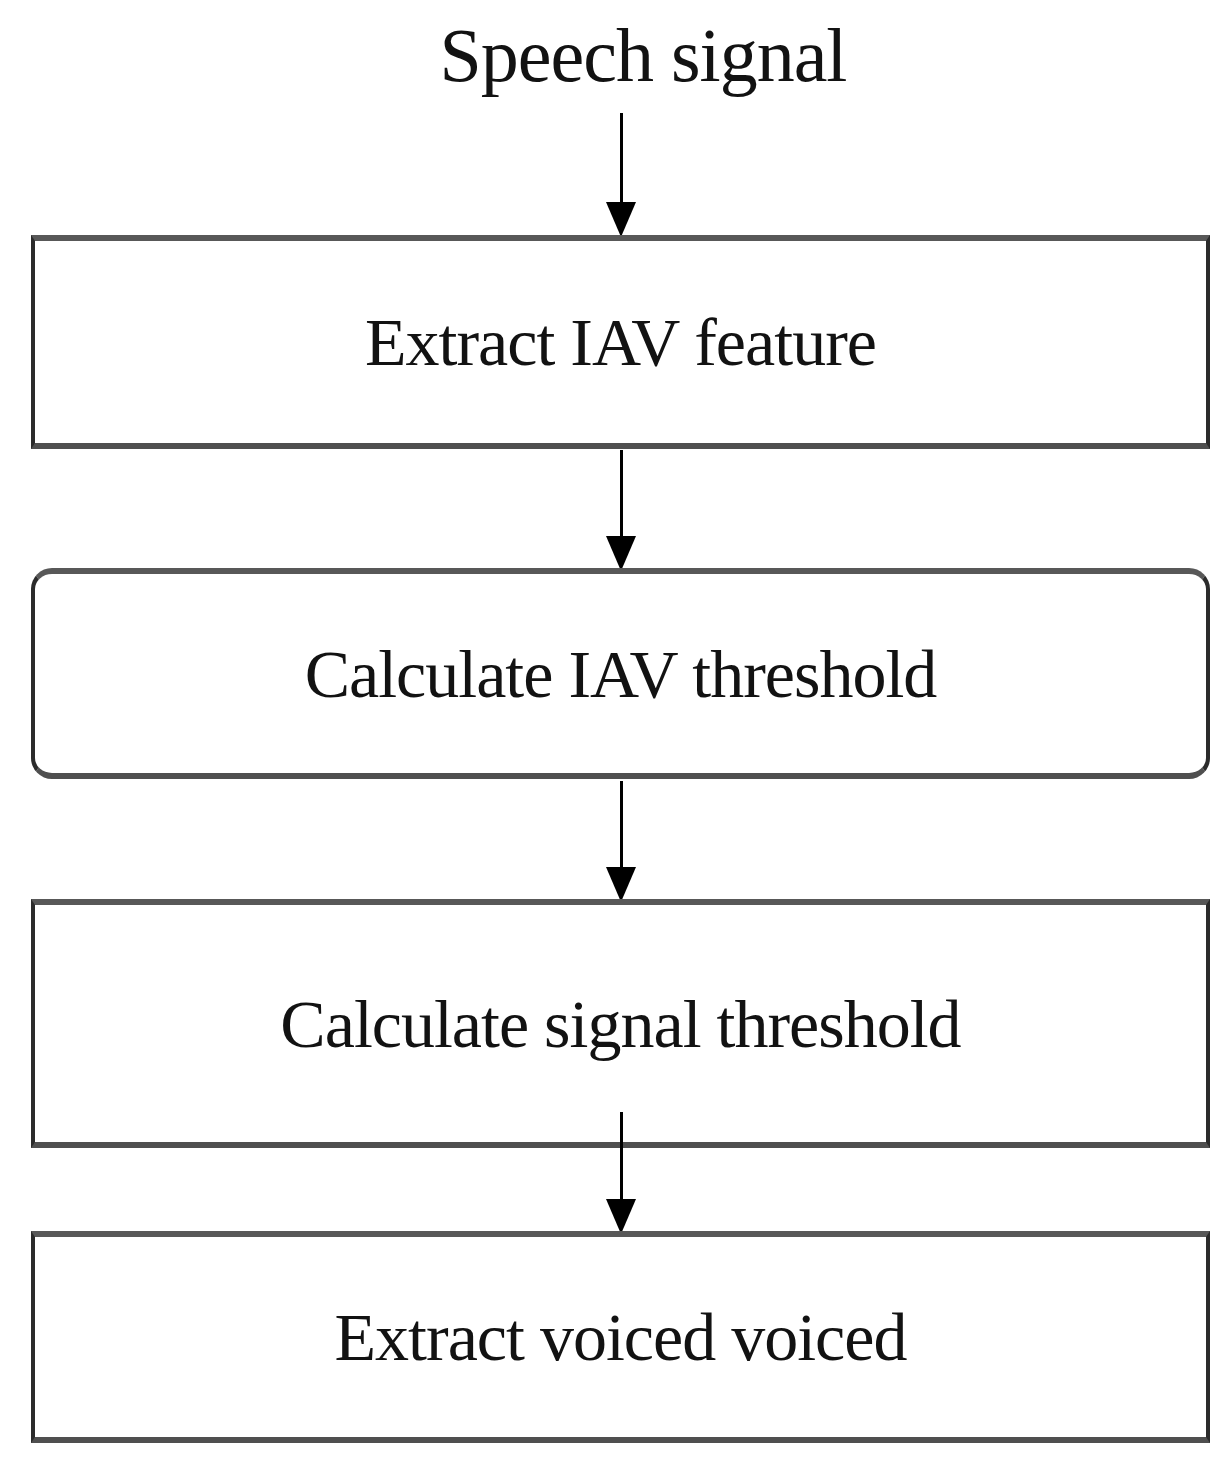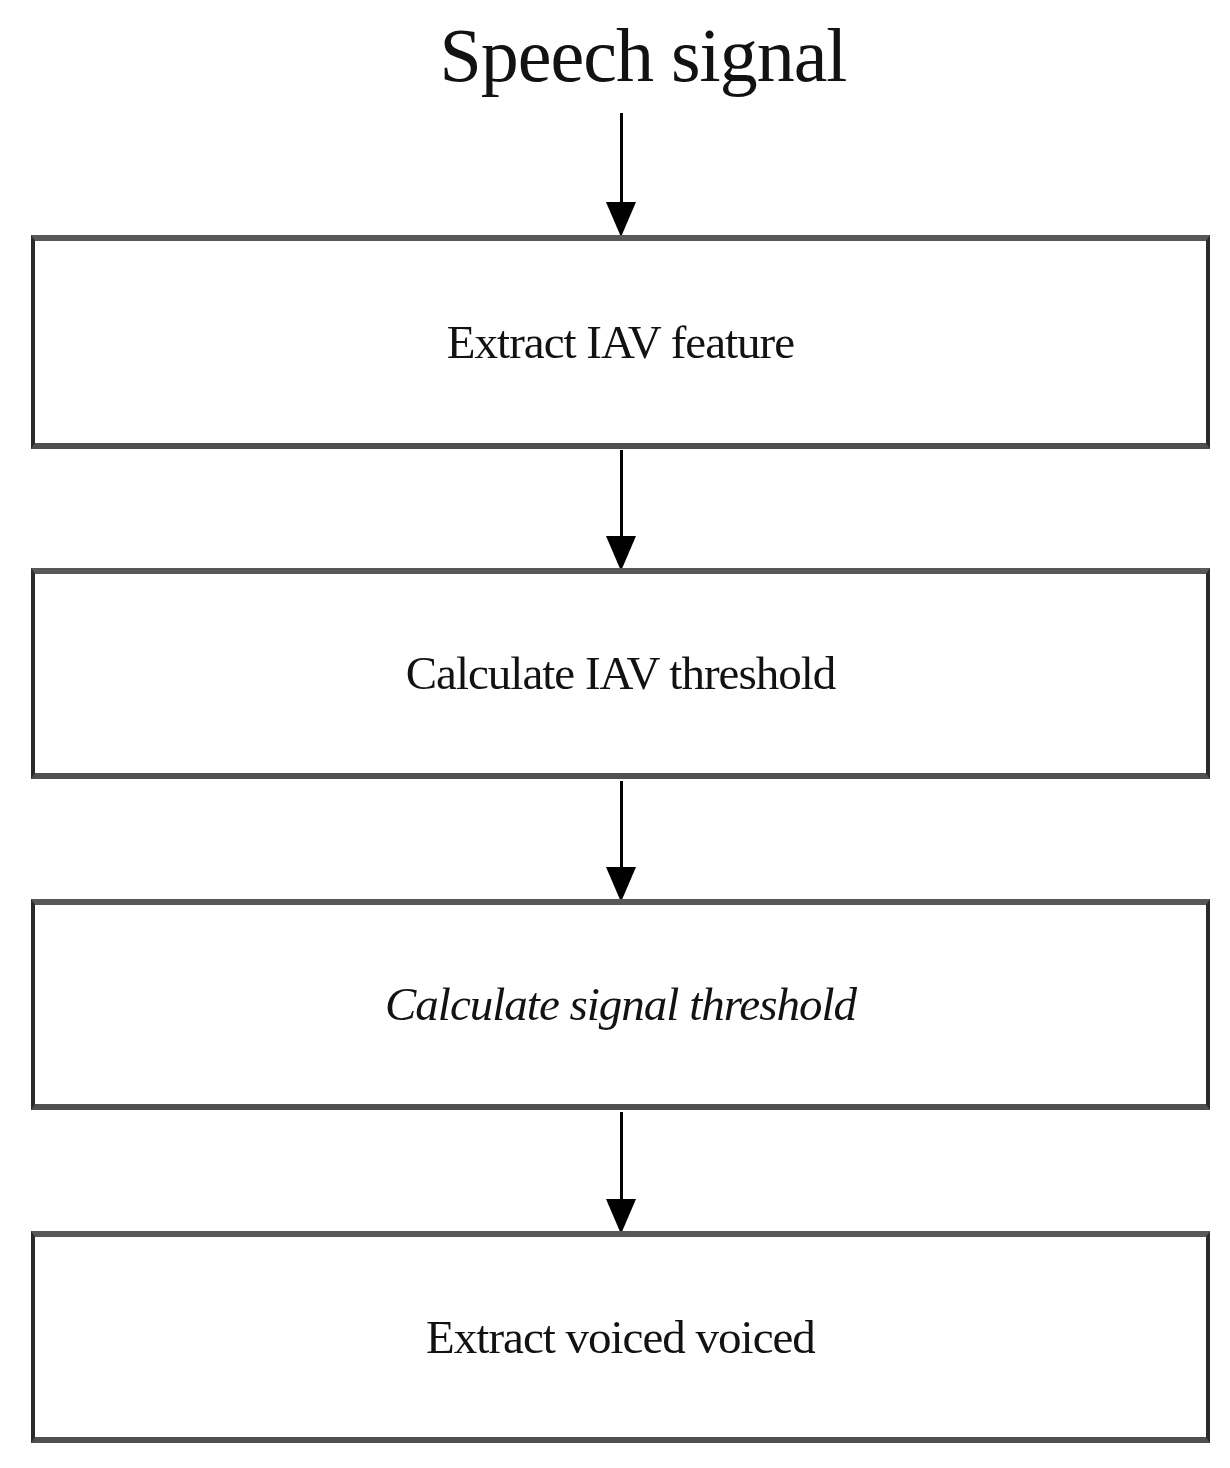--- a/index.html
+++ b/index.html
@@ -45,7 +45,7 @@
     justify-content: center;
   }
   .flow-box .box-label {
-    font-size: 47px;
+    font-size: 68px;
     line-height: 1;
     letter-spacing: -1px;
     white-space: nowrap;

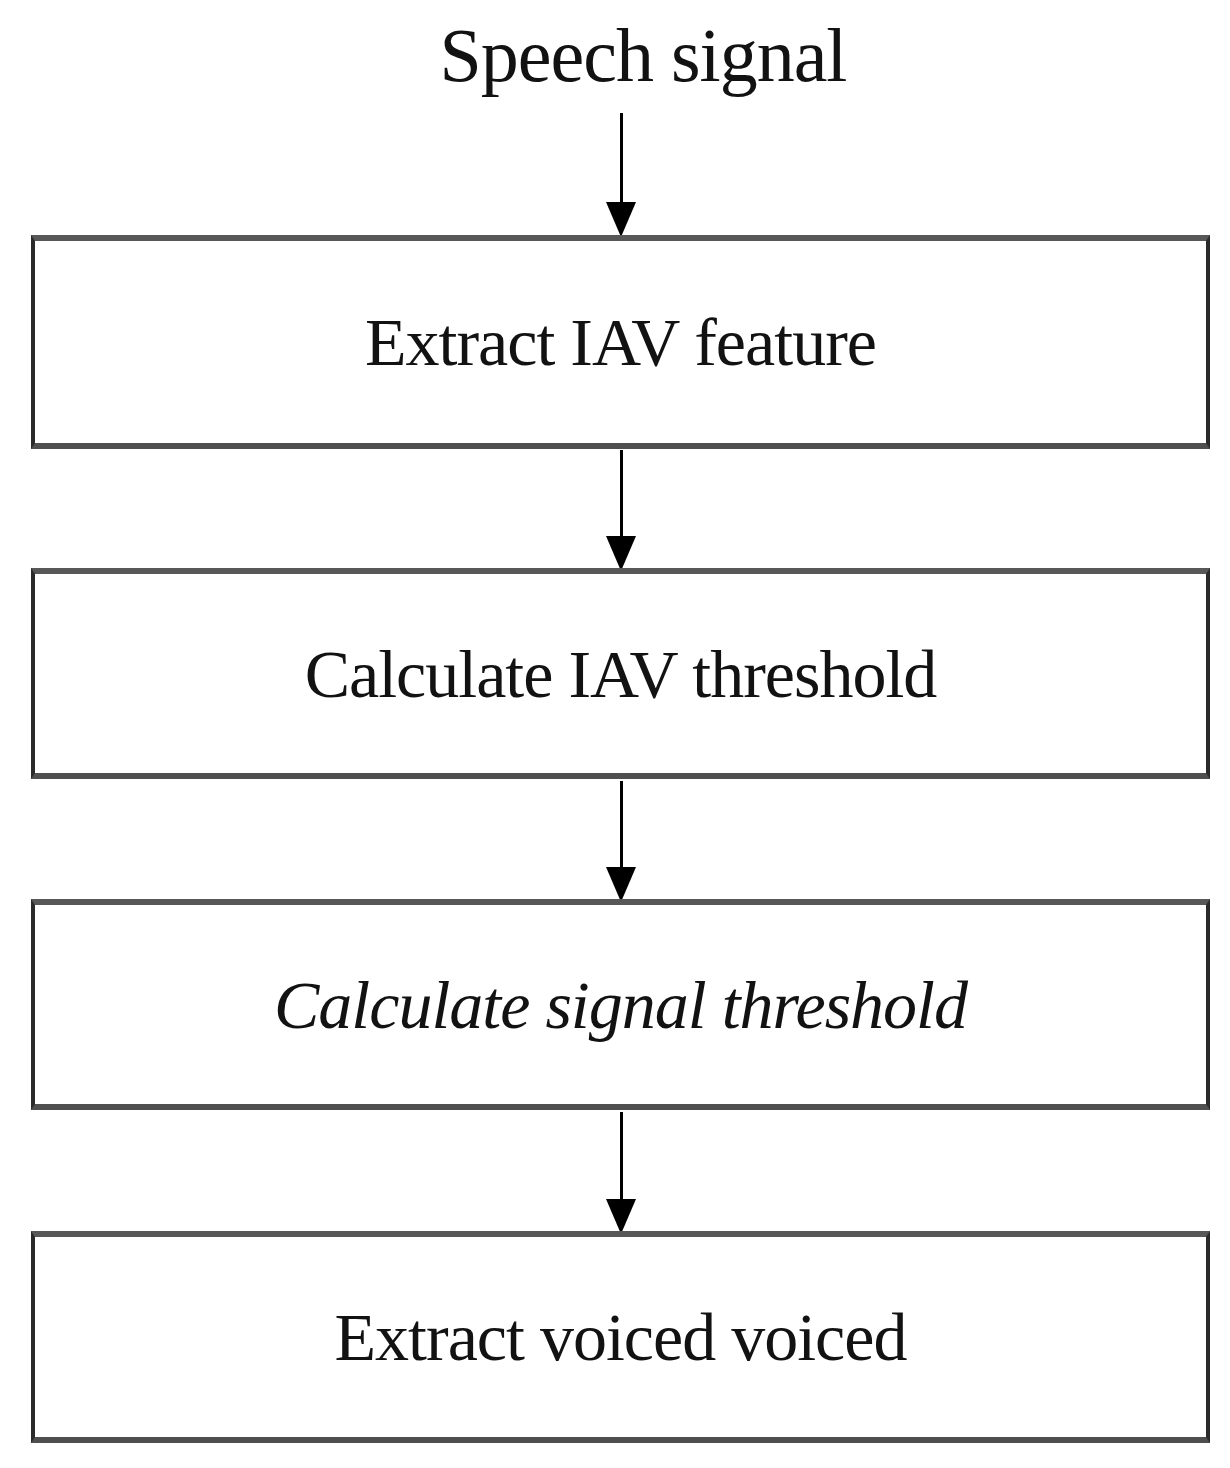--- a/index.html
+++ b/index.html
@@ -51,7 +51,7 @@
     white-space: nowrap;
   }
   .box-1 { top: 235px;  height: 214px; }
-  .box-2 { top: 568px;  height: 211px; }
+  .box-2 { top: 568px;  height: 211px; border-radius: 21px; }
   .box-3 { top: 899px;  height: 211px; font-style: italic; }
   .box-4 { top: 1231px; height: 212px; }
 

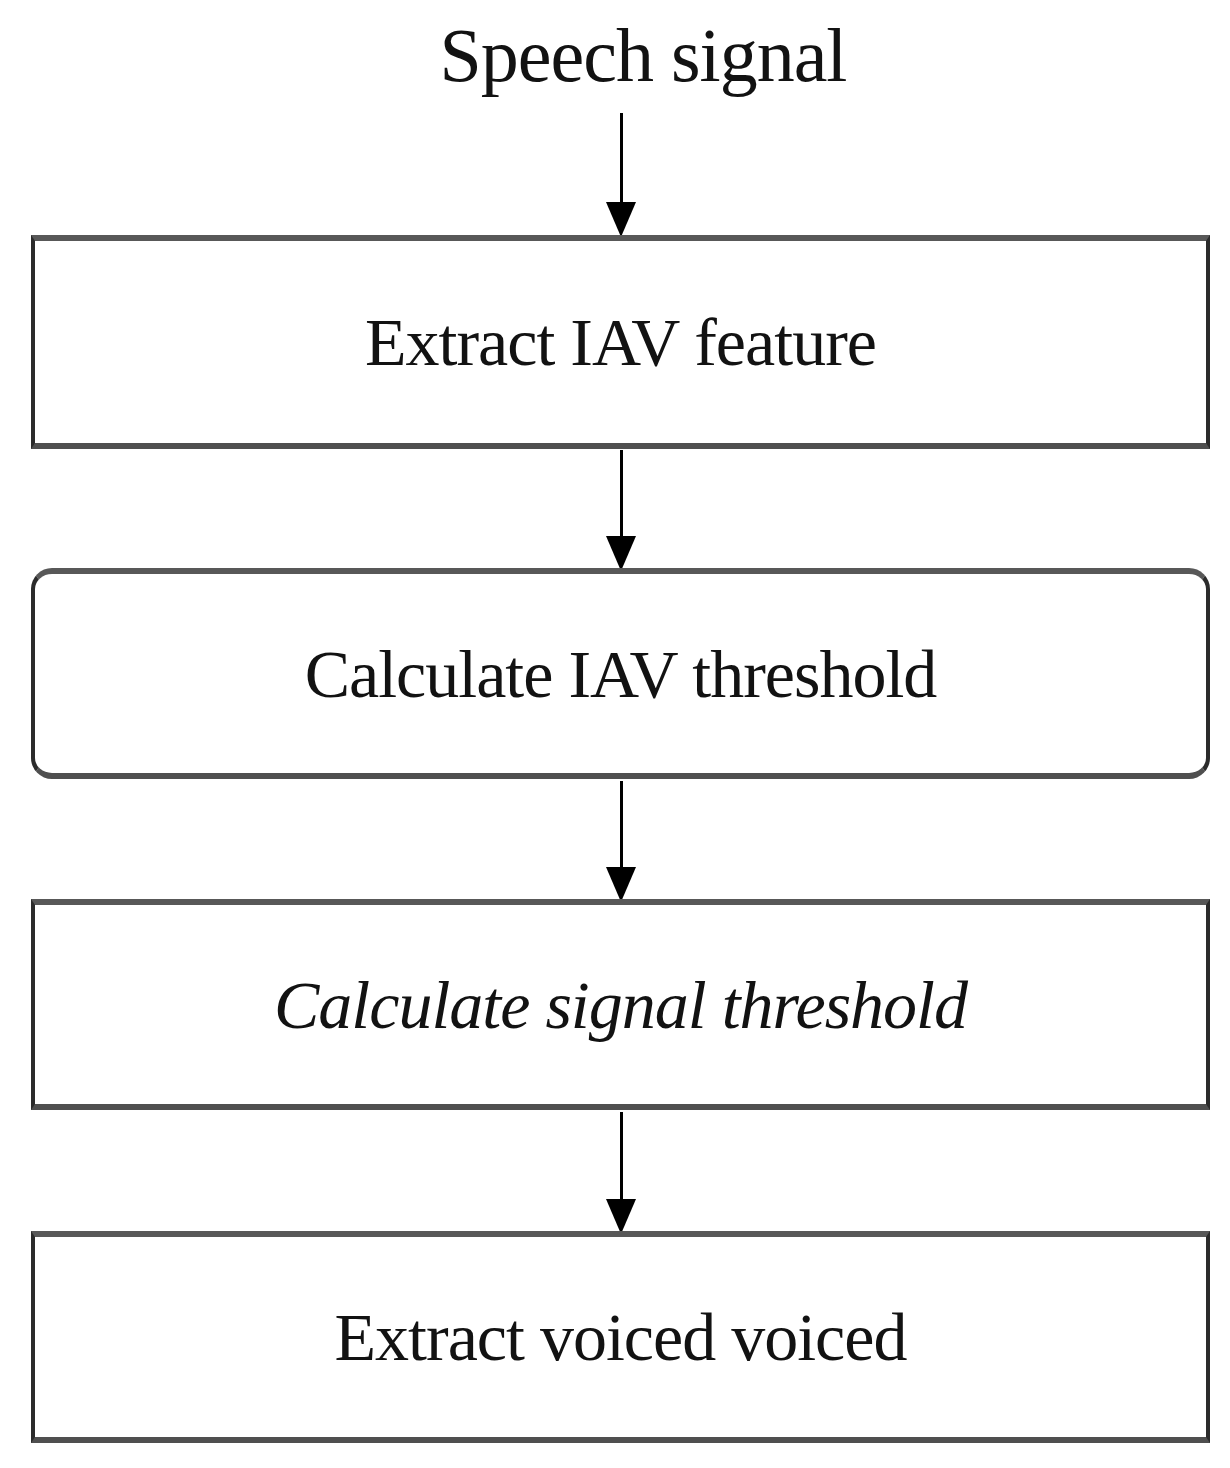--- a/index.html
+++ b/index.html
@@ -52,7 +52,7 @@
   }
   .box-1 { top: 235px;  height: 214px; }
   .box-2 { top: 568px;  height: 211px; border-radius: 21px; }
-  .box-3 { top: 899px;  height: 211px; font-style: italic; }
+  .box-3 { top: 899px;  height: 249px; }
   .box-4 { top: 1231px; height: 212px; }
 
   .connector { position: absolute; left: 0; top: 0; width: 0; height: 0; }

